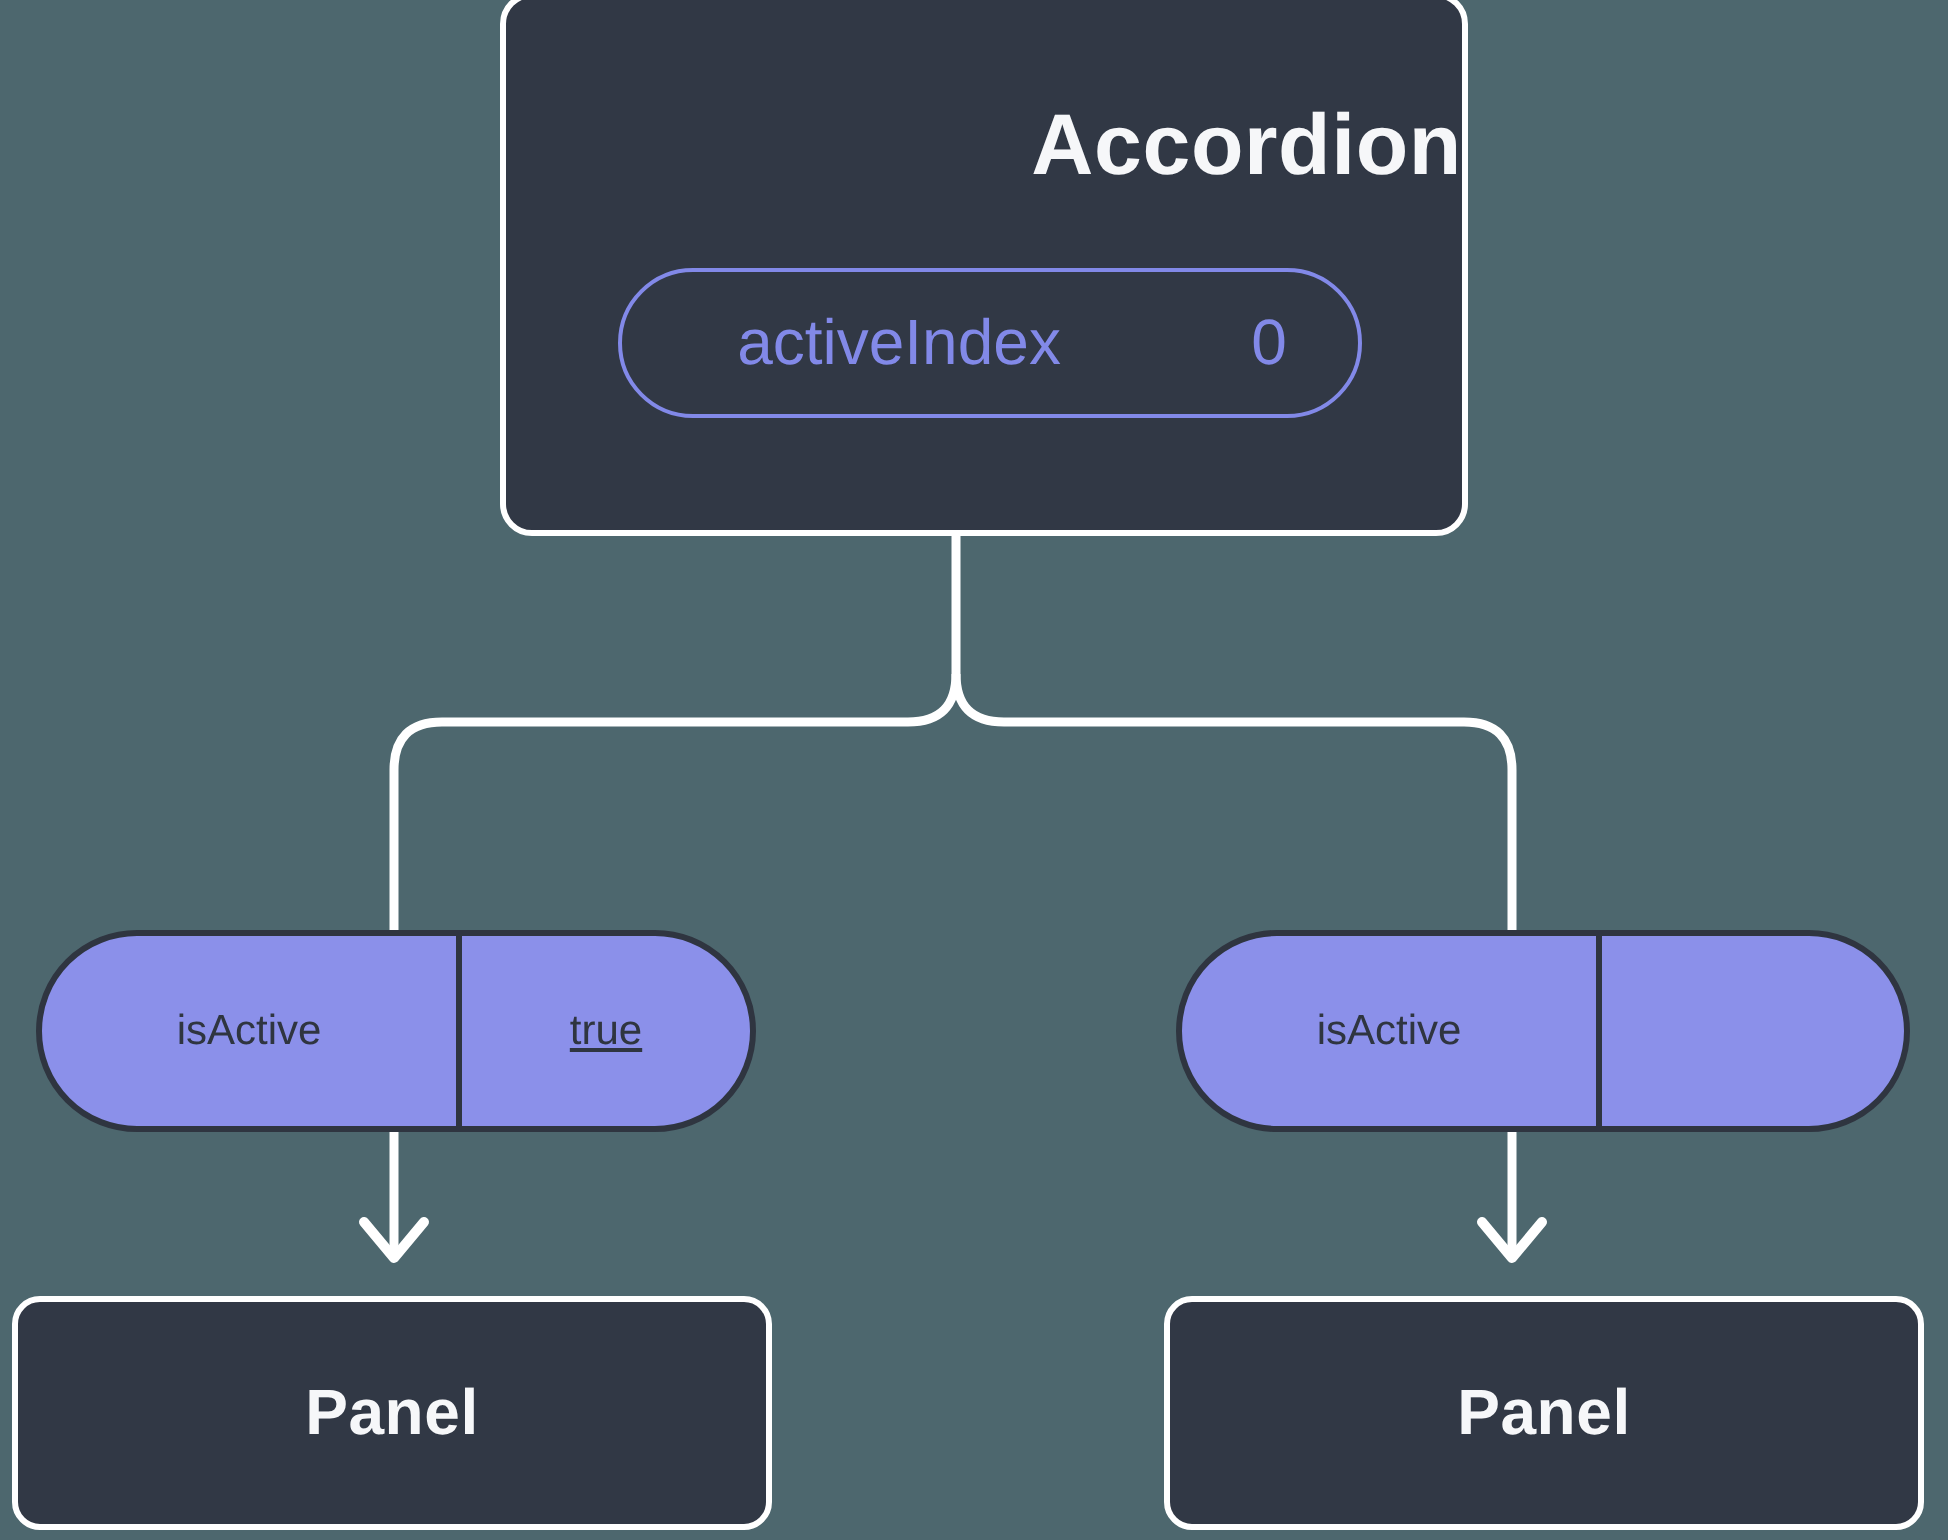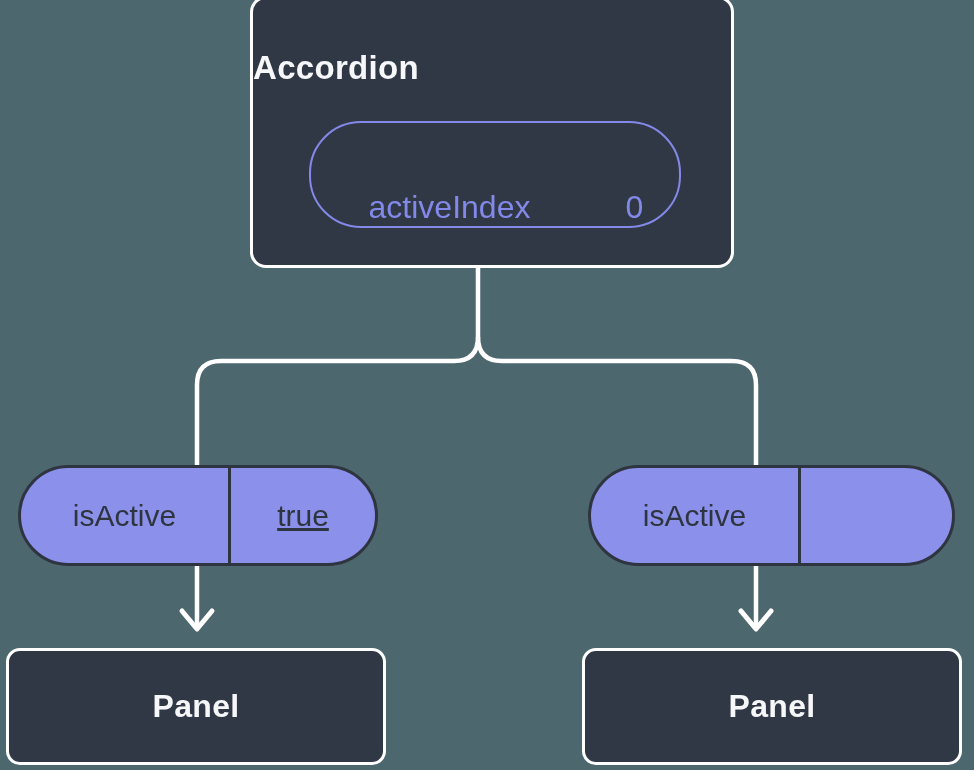--- a/index.html
+++ b/index.html
@@ -33,8 +33,8 @@
   .root-title {
     position: absolute;
     left: 0; right: 0; top: 50px;
-    text-align: left;
-    font-size: 33px;
+    text-align: right;
+    font-size: 43px;
     font-weight: 700;
     letter-spacing: 0.3px;
   }

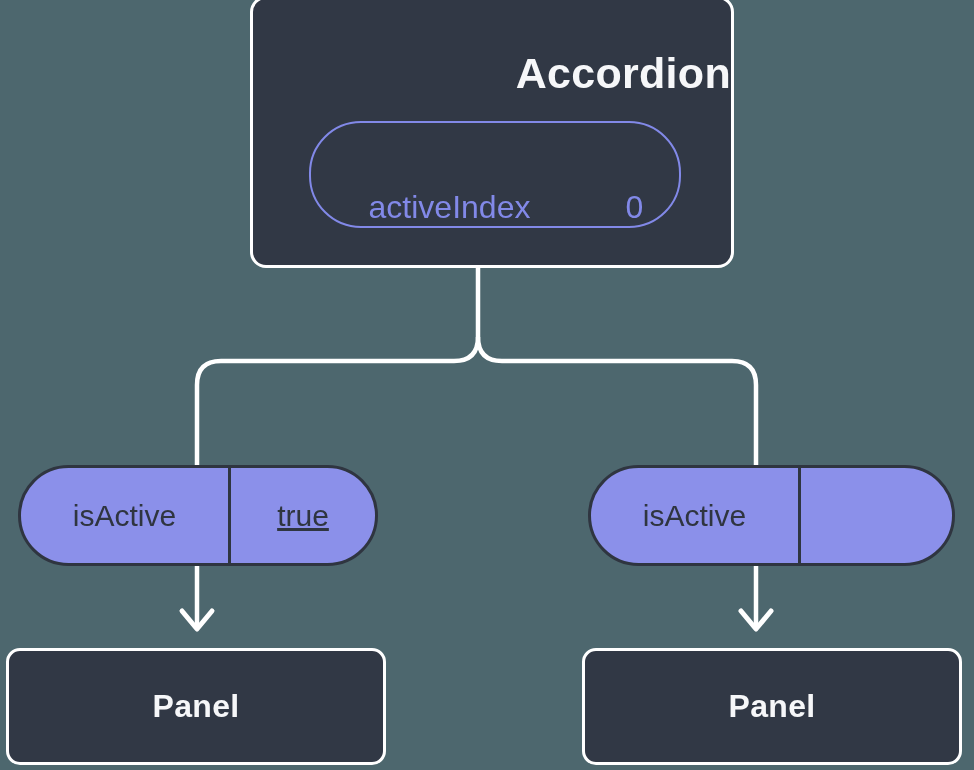--- a/index.html
+++ b/index.html
@@ -40,13 +40,13 @@
   }
   .state-pill {
     position: absolute;
-    left: 56px; top: 122px;
-    width: 372px; height: 107px;
+    left: 56px; top: 135px;
+    width: 372px; height: 75px;
     border: 2px solid var(--accent_purple, #8289e8);
     border-radius: 52px;
     box-sizing: border-box;
     display: flex;
-    align-items: flex-end;
+    align-items: center;
     color: var(--accent_purple, #8289e8);
     font-size: 32px;
   }

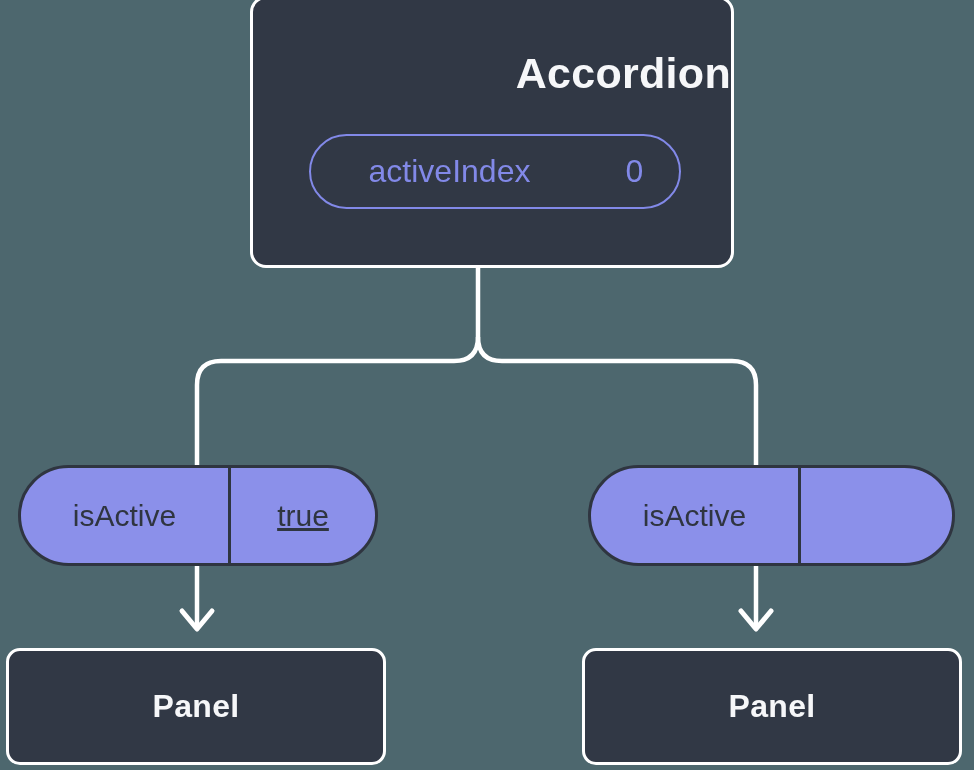--- a/index.html
+++ b/index.html
@@ -73,7 +73,7 @@
     display: flex;
     align-items: stretch;
     color: var(--pill_dark, #2f3540);
-    font-size: 30px;
+    font-size: 21px;
   }
   .prop-pill-left  { left: 18px;  width: 360px; }
   .prop-pill-right { left: 588px; width: 367px; }

